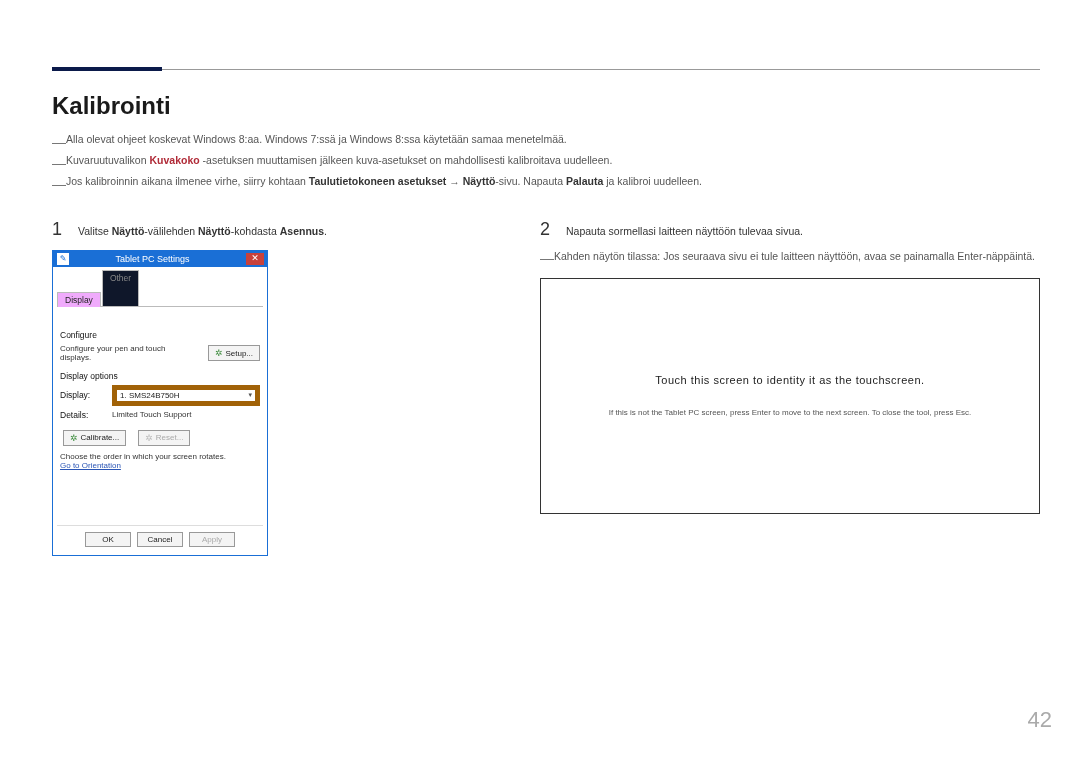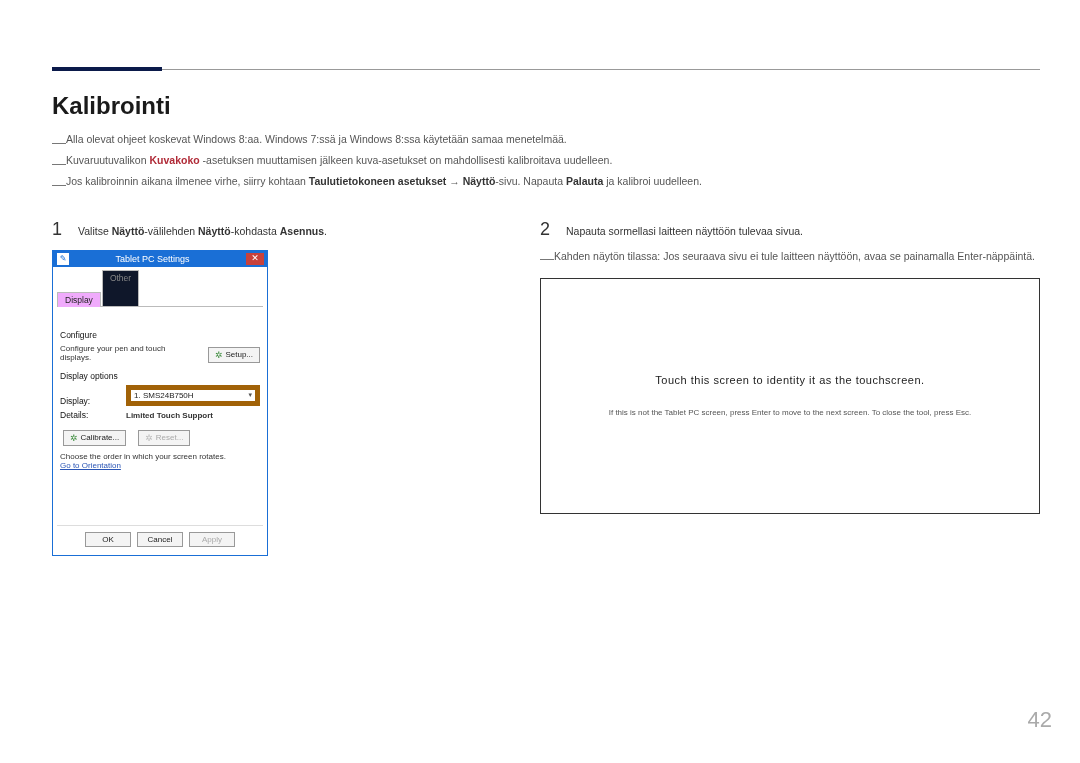--- a/index.html
+++ b/index.html
@@ -148,9 +148,9 @@
   .dlg-desc { color: #333; font-size: 8px; line-height: 1.2; }
   .dlg-row {
     display: flex;
-    align-items: flex-end;
+    align-items: center;
     margin-top: 4px;
-    gap: 24px;
+    gap: 10px;
   }
   .dlg-field-lbl { width: 42px; color: #111; }
   .dlg-select {

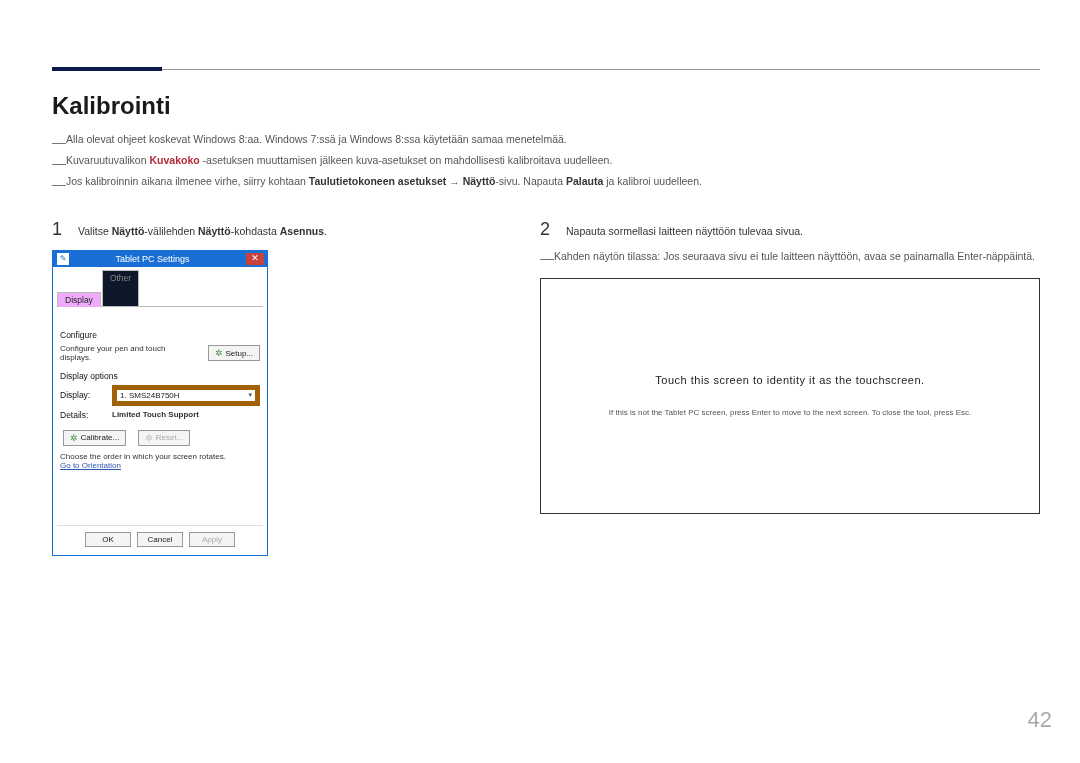--- a/index.html
+++ b/index.html
@@ -165,7 +165,7 @@
     cursor: pointer;
   }
   .dlg-chevron { font-size: 7px; color: #555; }
-  .dlg-val { color: #333; font-size: 8px; font-weight: bold; }
+  .dlg-val { color: #333; font-size: 8px; }
   .dlg-btn {
     border: 1px solid #999;
     background: #f4f4f4;

